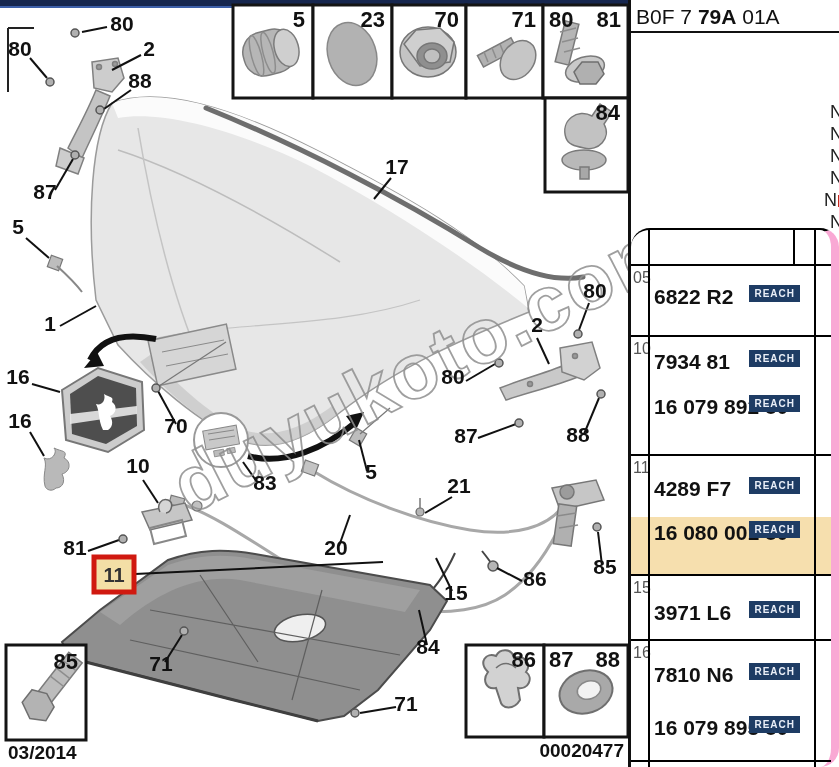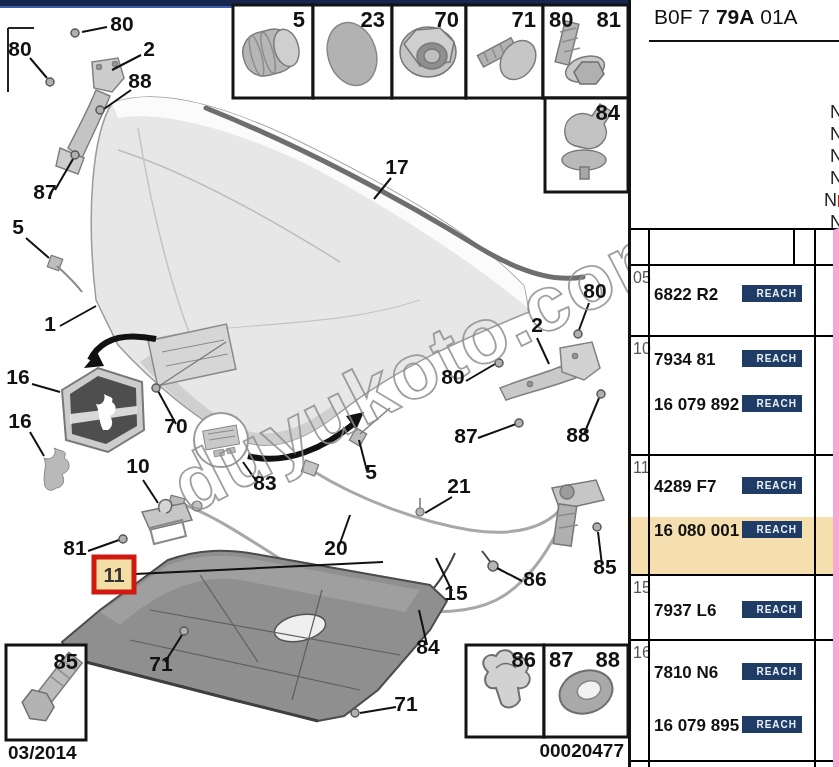--- a/index.html
+++ b/index.html
@@ -8,8 +8,8 @@
   
   #rightpanel{position:absolute;left:628px;top:0;width:211px;height:767px;
               border-left:3px solid #111;box-sizing:border-box;background:#fff;overflow:hidden;}
-  #rp-header{position:absolute;left:0;top:0;right:0;height:42px;border-bottom:2px solid #111;
-             font-size:21px;color:#111;padding:5px 0 0 5px;box-sizing:border-box;white-space:nowrap;margin-left:18px;}
+  #rp-header{position:absolute;left:0;top:0;right:0;height:33px;border-bottom:2px solid #111;
+             font-size:21px;color:#111;padding:5px 0 0 5px;box-sizing:border-box;white-space:nowrap;}
   #rp-header b{font-weight:bold;}
   #rp-notes{position:absolute;top:101px;right:-4px;text-align:right;font-size:18px;color:#222;
             line-height:22px;}

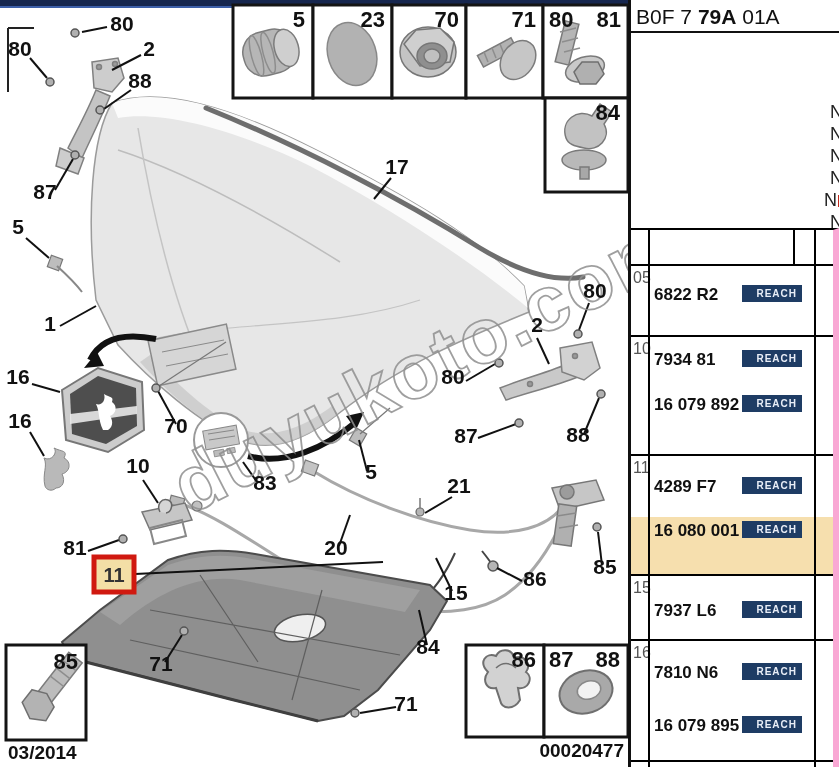--- a/index.html
+++ b/index.html
@@ -16,7 +16,7 @@
   #rp-notes .red-sliver{display:inline-block;width:5px;height:12px;background:#c2291b;
             margin-left:1px;transform:translateY(1px);}
   #ptable{position:absolute;left:0;top:228px;width:208px;height:539px;box-sizing:border-box;
-          border-top:2px solid #000;border-right:6px solid #f9a8d4;}
+          border-top:2px solid #000;border-right:8px solid #f9a8d4;border-radius:19px;}
   .tgroup{position:relative;box-sizing:border-box;width:100%;}
   .tgroup + .tgroup{border-top:2px solid #000;}
   .idx{position:absolute;top:3px;left:2px;font-size:16px;color:#555;}

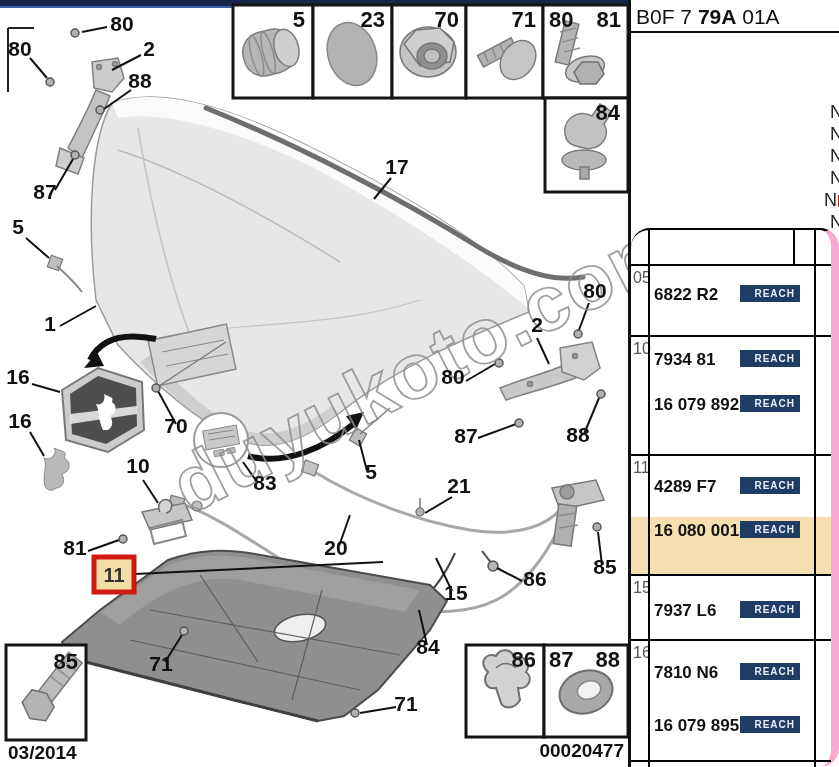--- a/index.html
+++ b/index.html
@@ -21,7 +21,7 @@
   .tgroup + .tgroup{border-top:2px solid #000;}
   .idx{position:absolute;top:3px;left:2px;font-size:16px;color:#555;}
   .pline{position:absolute;left:0;right:0;height:22px;}
-  .ref{position:absolute;left:23px;top:1px;font-size:17px;font-weight:bold;color:#111;white-space:nowrap;}
+  .ref{position:absolute;left:23px;top:1px;font-size:21px;font-weight:bold;color:#111;white-space:nowrap;}
   .badge{position:absolute;right:31px;top:1px;background:#1e3c64;color:#e9eef7;
          font-size:10px;font-weight:bold;letter-spacing:1px;padding:3px 5px 2px 14px;line-height:12px;}
   .hl-band{position:absolute;left:0;right:0;background:#f6dfae;}

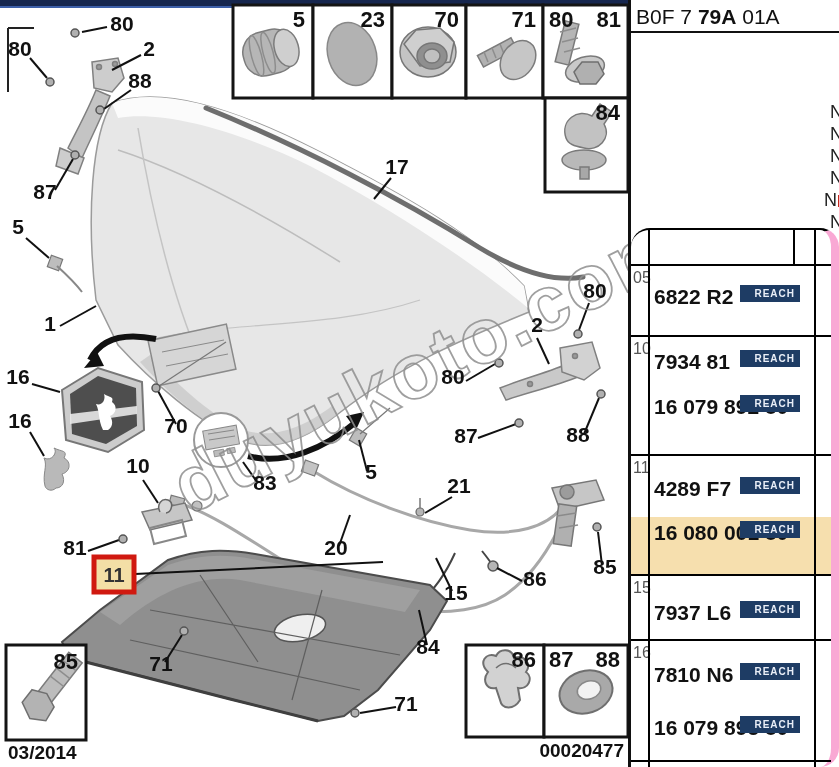--- a/index.html
+++ b/index.html
@@ -23,7 +23,7 @@
   .pline{position:absolute;left:0;right:0;height:22px;}
   .ref{position:absolute;left:23px;top:1px;font-size:21px;font-weight:bold;color:#111;white-space:nowrap;}
   .badge{position:absolute;right:31px;top:1px;background:#1e3c64;color:#e9eef7;
-         font-size:10px;font-weight:bold;letter-spacing:1px;padding:3px 5px 2px 14px;line-height:12px;}
+         font-size:10px;font-weight:bold;letter-spacing:1px;padding:3px 5px 2px 5px;line-height:12px;}
   .hl-band{position:absolute;left:0;right:0;background:#f6dfae;}
   .vline{position:absolute;top:0;bottom:0;width:2px;background:#000;}
 </style>

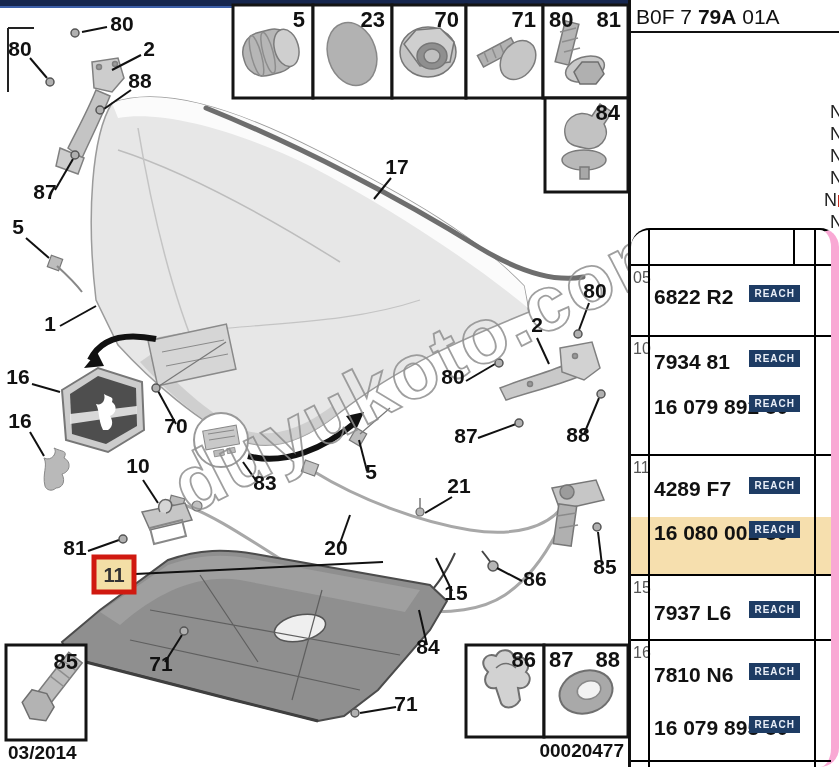--- a/index.html
+++ b/index.html
@@ -385,7 +385,7 @@
       <div class="tgroup" style="height:65px;">
         <div class="idx">15</div>
         <div class="pline" style="top:24px;">
-          <span class="ref">7937 L6</span>
+          <span class="ref">3971 L6</span>
           <span class="badge">REACH</span>
 
         </div>

